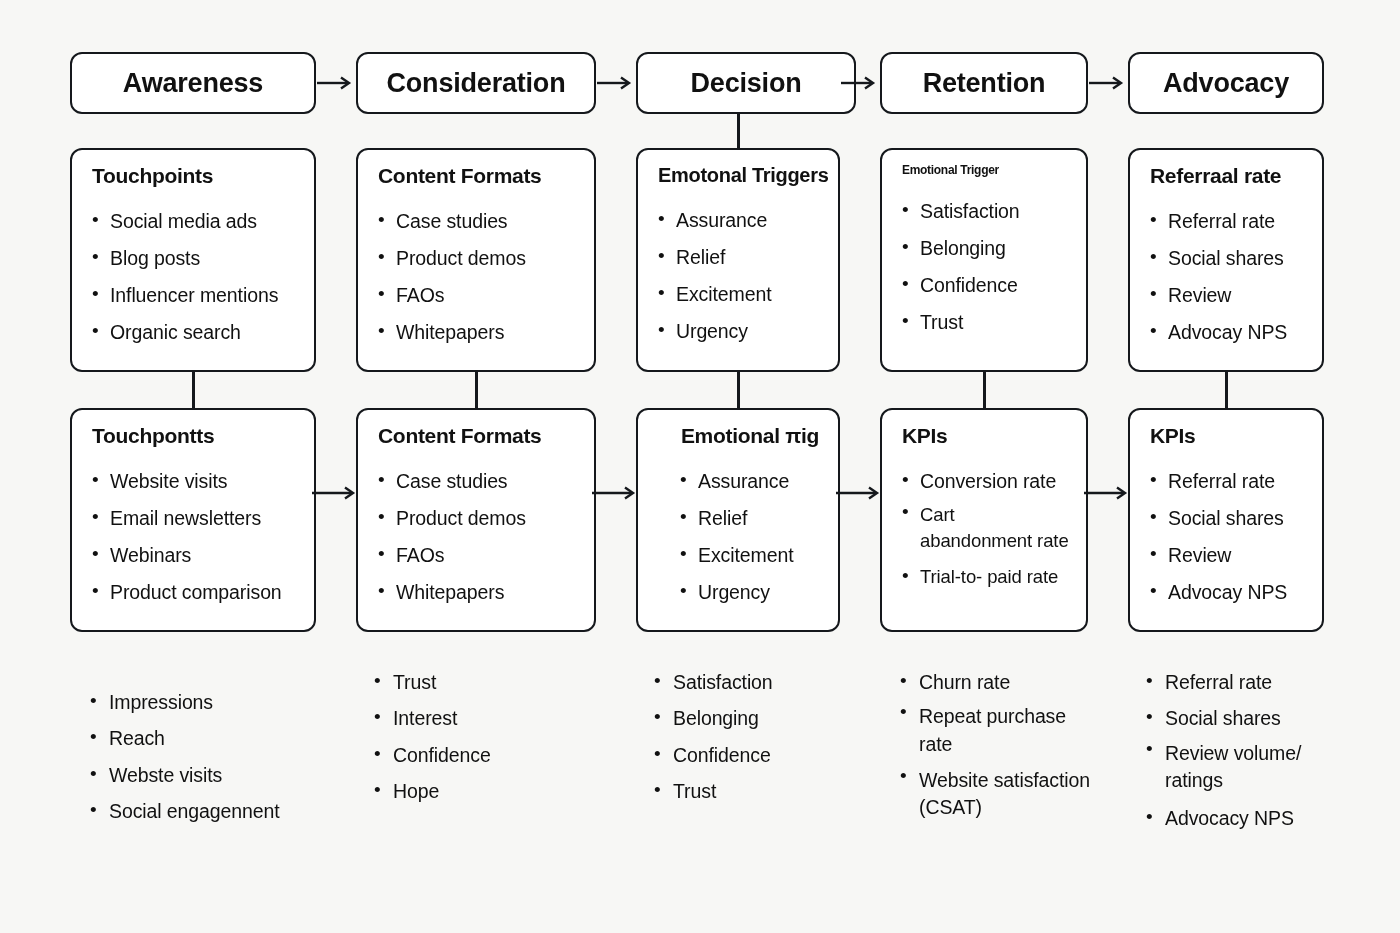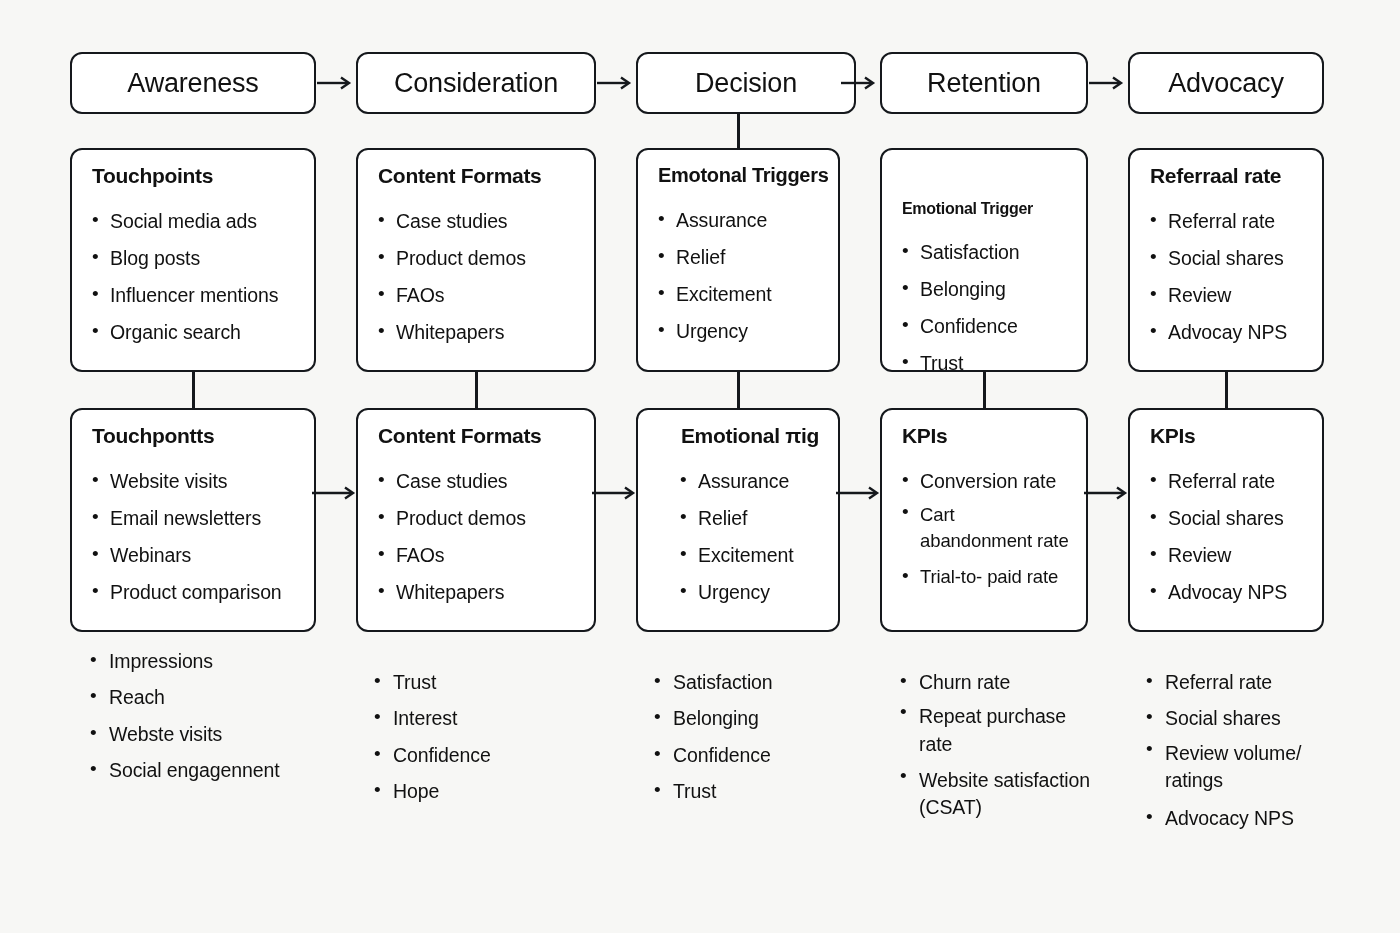--- a/index.html
+++ b/index.html
@@ -41,7 +41,7 @@
   }
   .stage-label {
     font-size: 27px;
-    font-weight: normal;
+    font-weight: bold;
     letter-spacing: -0.2px;
     line-height: 1;
     white-space: nowrap;

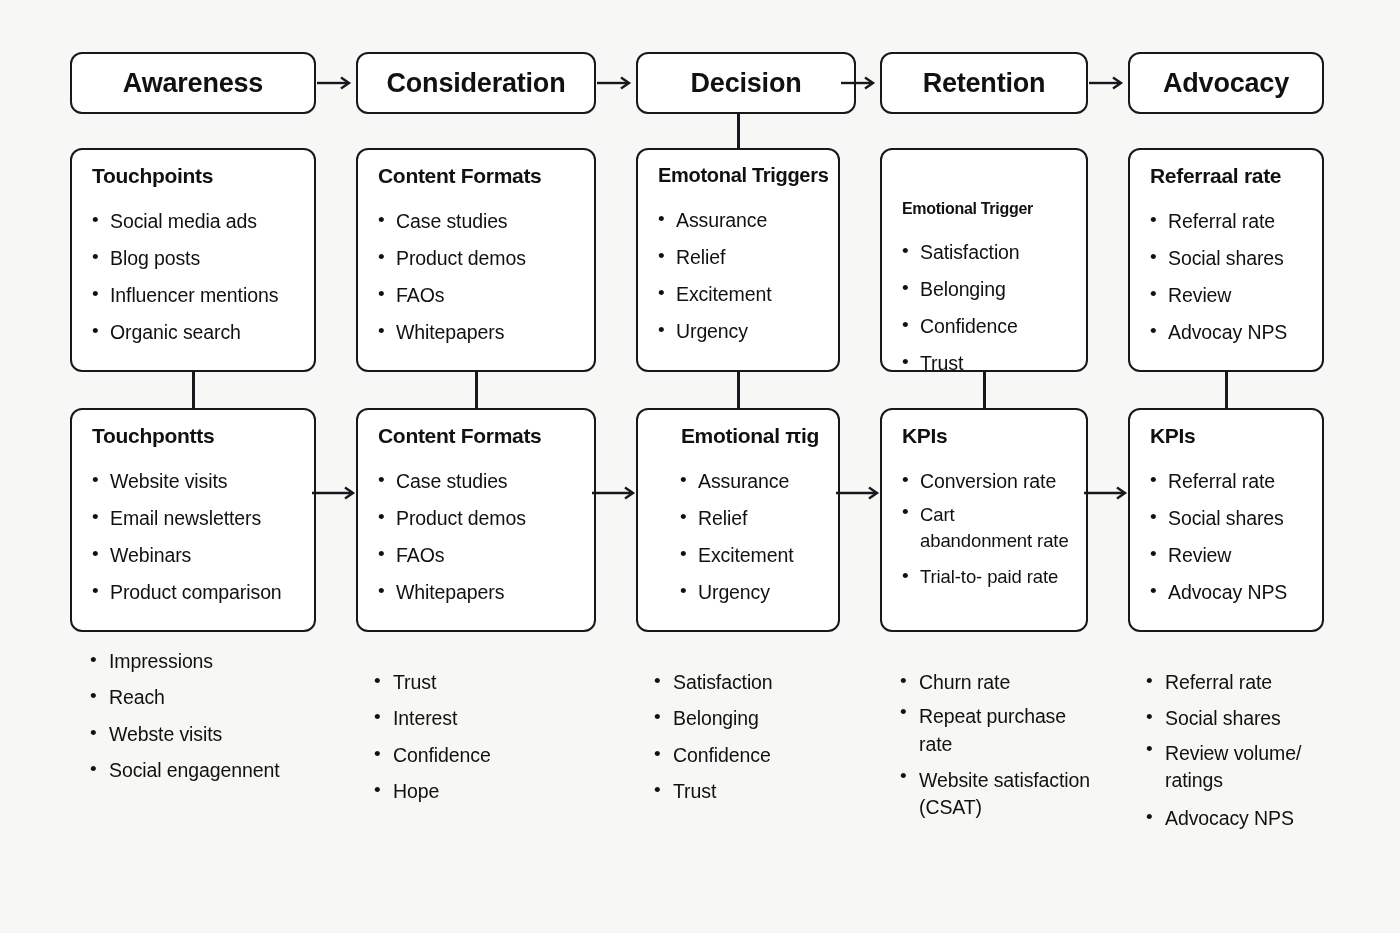--- a/index.html
+++ b/index.html
@@ -203,7 +203,7 @@
   </div>
 
   <div class="box card" style="left:880px; top:148px; width:208px; height:224px;">
-    <div class="card-title" style="font-size:16px;margin-top:36px;">Emotional Trigger</div>
+    <div class="card-title" style="font-size:12px;">Emotional Trigger</div>
     <ul class="bullets">
       <li>Satisfaction</li>
       <li>Belonging</li>

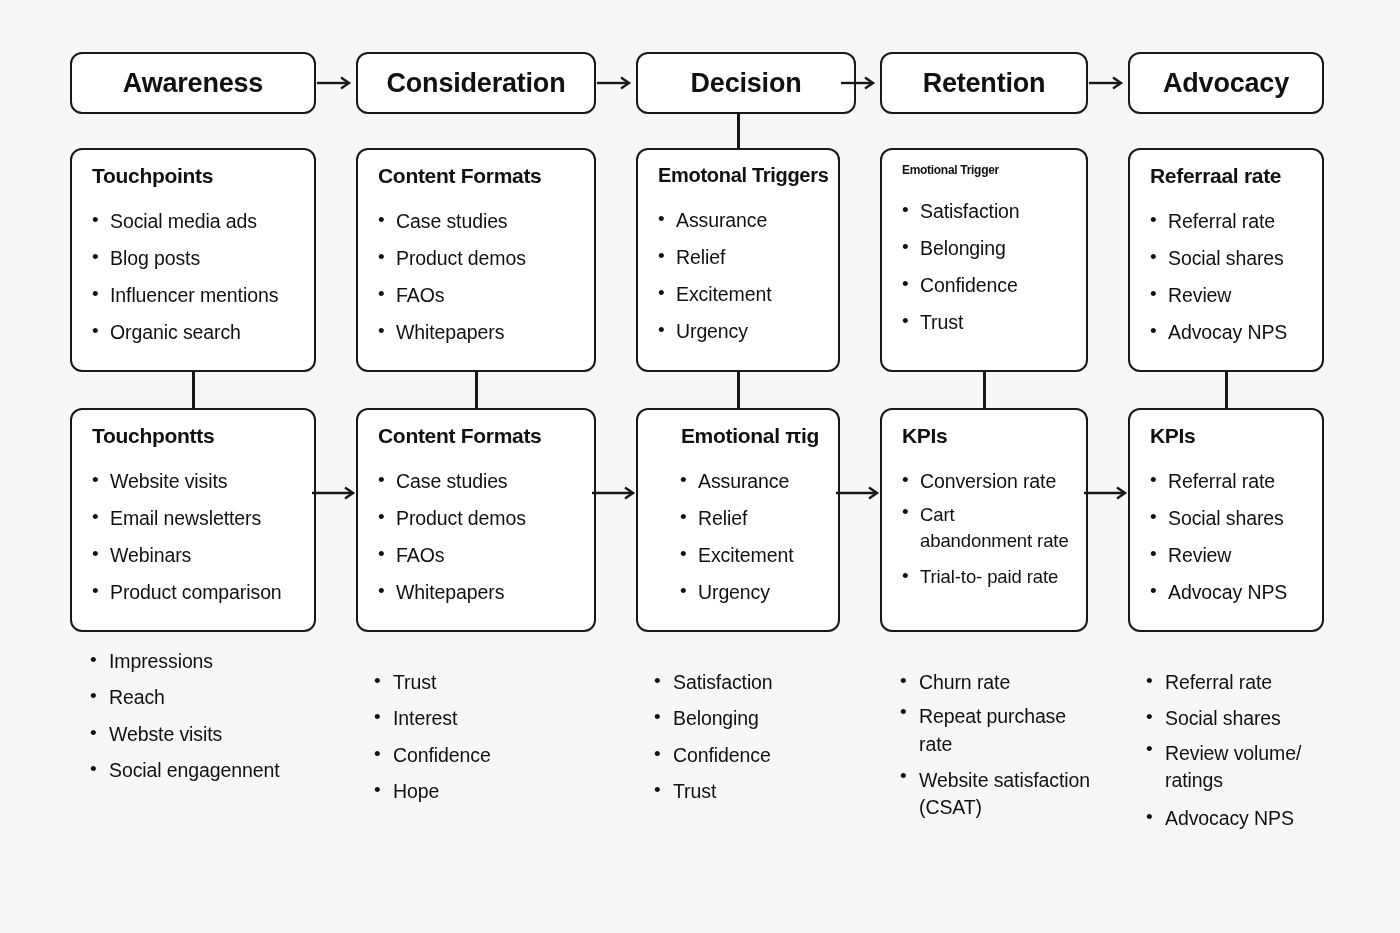--- a/index.html
+++ b/index.html
@@ -302,7 +302,7 @@
       </svg>
   </span>
 
-  <ul class="freelist" style="left:88px; top:643px; width:250px;">
+  <ul class="freelist" style="left:88px; top:684px; width:250px;">
     <li>Impressions</li>
     <li>Reach</li>
     <li>Webste visits</li>

